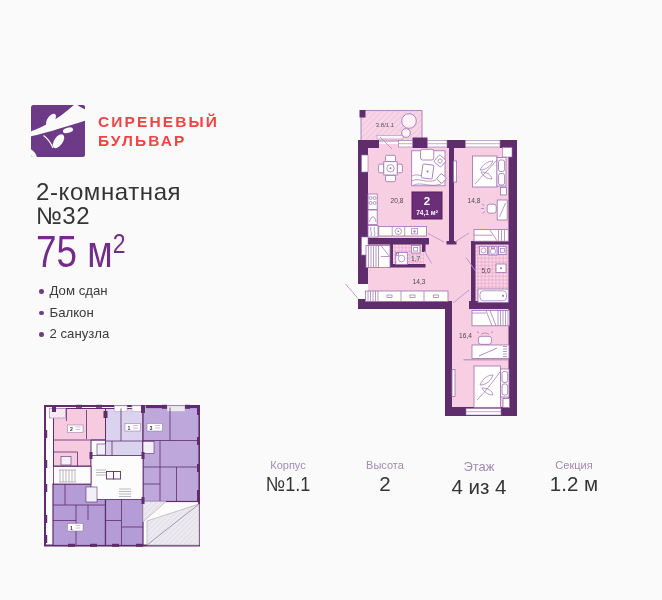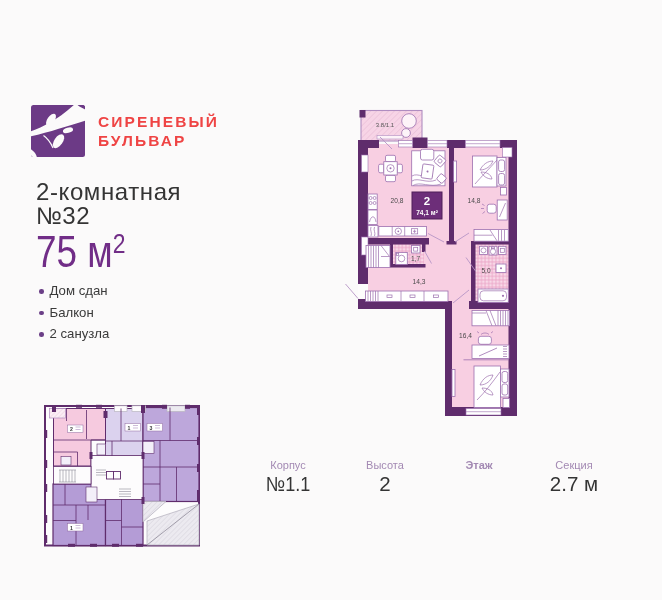--- a/index.html
+++ b/index.html
@@ -437,7 +437,7 @@
     <div style="color:#343434;font-size:20.5px;margin-top:1.5px;">2</div>
   </div>
   <div class="abs" style="left:185px;top:0px;width:84px;text-align:center;">
-    <div style="color:#a389b3;font-size:11px;font-weight:bold;">Этаж</div>
+    <div style="color:#a389b3;font-size:13px;">Этаж</div>
   </div>
   <div class="abs" style="left:280px;top:0px;width:84px;text-align:center;">
     <div style="color:#a389b3;font-size:11px;">Секция</div>

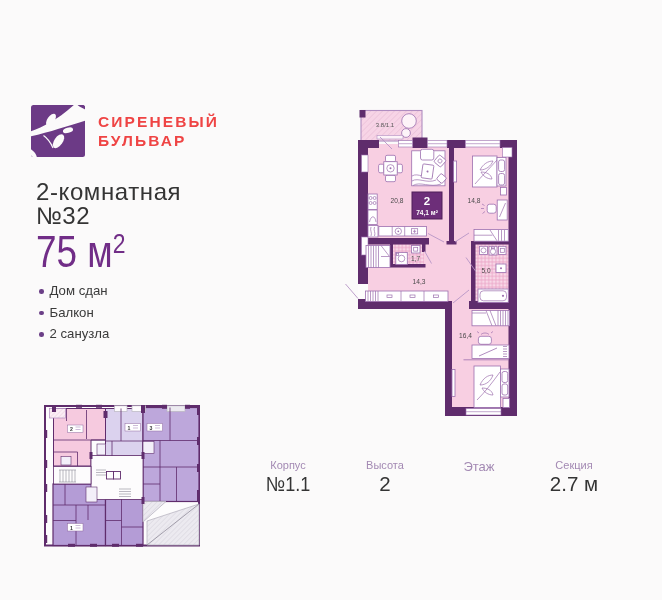--- a/index.html
+++ b/index.html
@@ -438,6 +438,7 @@
   </div>
   <div class="abs" style="left:185px;top:0px;width:84px;text-align:center;">
     <div style="color:#a389b3;font-size:13px;">Этаж</div>
+    <div style="color:#343434;font-size:20.5px;margin-top:1.5px;">4 из 4</div>
   </div>
   <div class="abs" style="left:280px;top:0px;width:84px;text-align:center;">
     <div style="color:#a389b3;font-size:11px;">Секция</div>

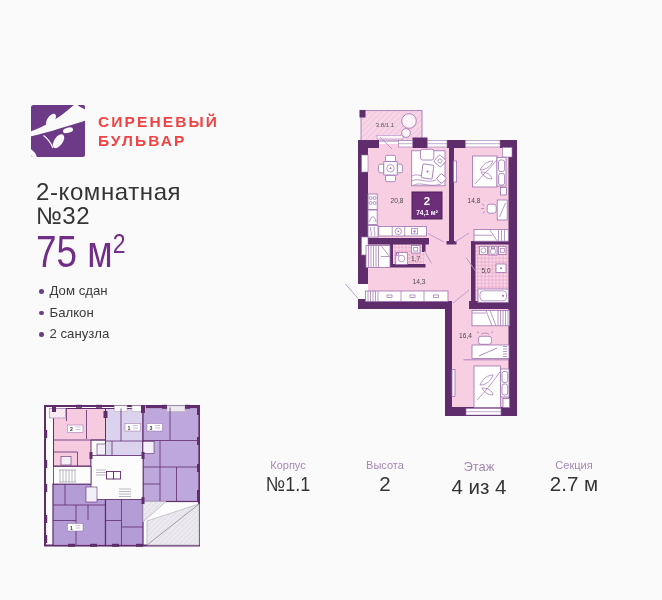--- a/index.html
+++ b/index.html
@@ -442,7 +442,7 @@
   </div>
   <div class="abs" style="left:280px;top:0px;width:84px;text-align:center;">
     <div style="color:#a389b3;font-size:11px;">Секция</div>
-    <div style="color:#343434;font-size:20.5px;margin-top:1.5px;">2.7 м</div>
+    <div style="color:#343434;font-size:20.5px;margin-top:1.5px;">1.2 м</div>
   </div>
 </div>
 

